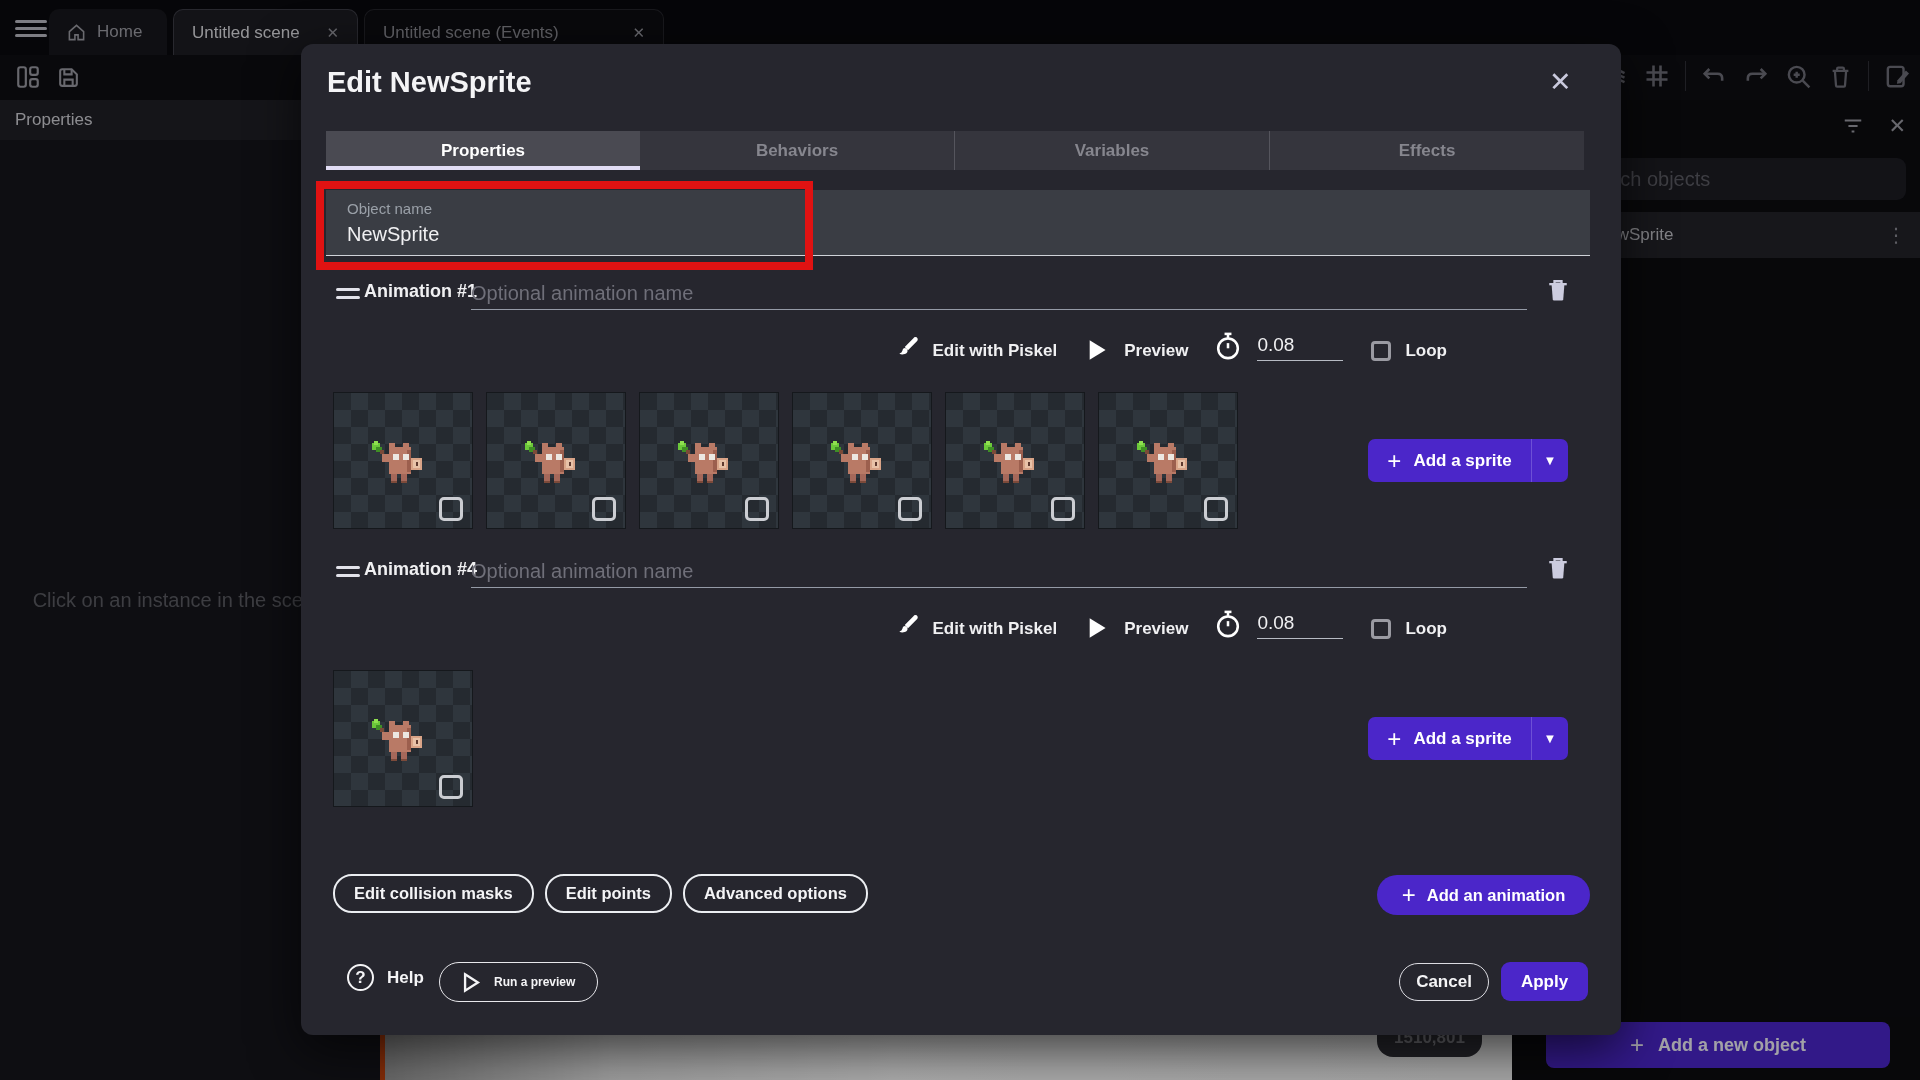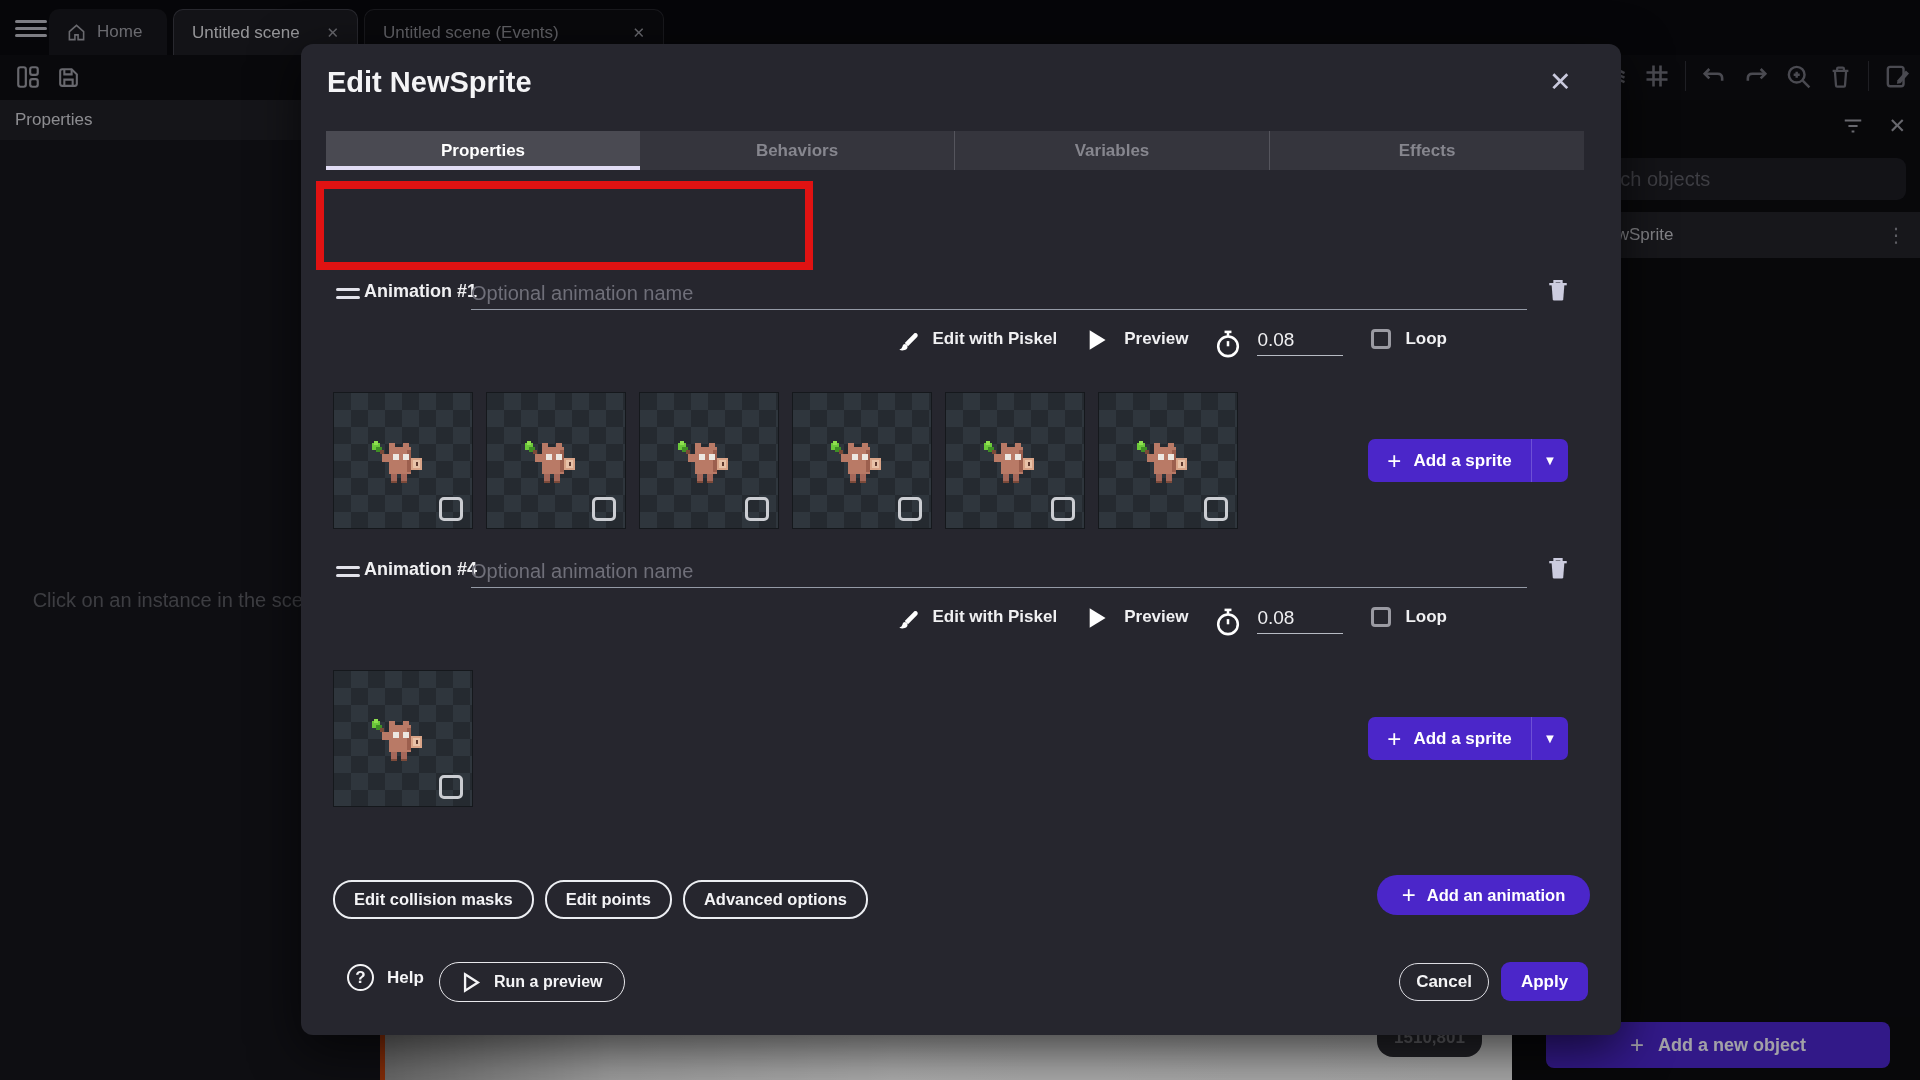--- a/index.html
+++ b/index.html
@@ -239,6 +239,10 @@
       <div class="dtab sep">Effects</div>
     </div>
 
+    <div class="namefield">
+      <div class="lbl">Object name</div>
+      <div class="val">NewSprite</div>
+    </div>
 
     <div class="anim a0">
       <div class="drag-handle">

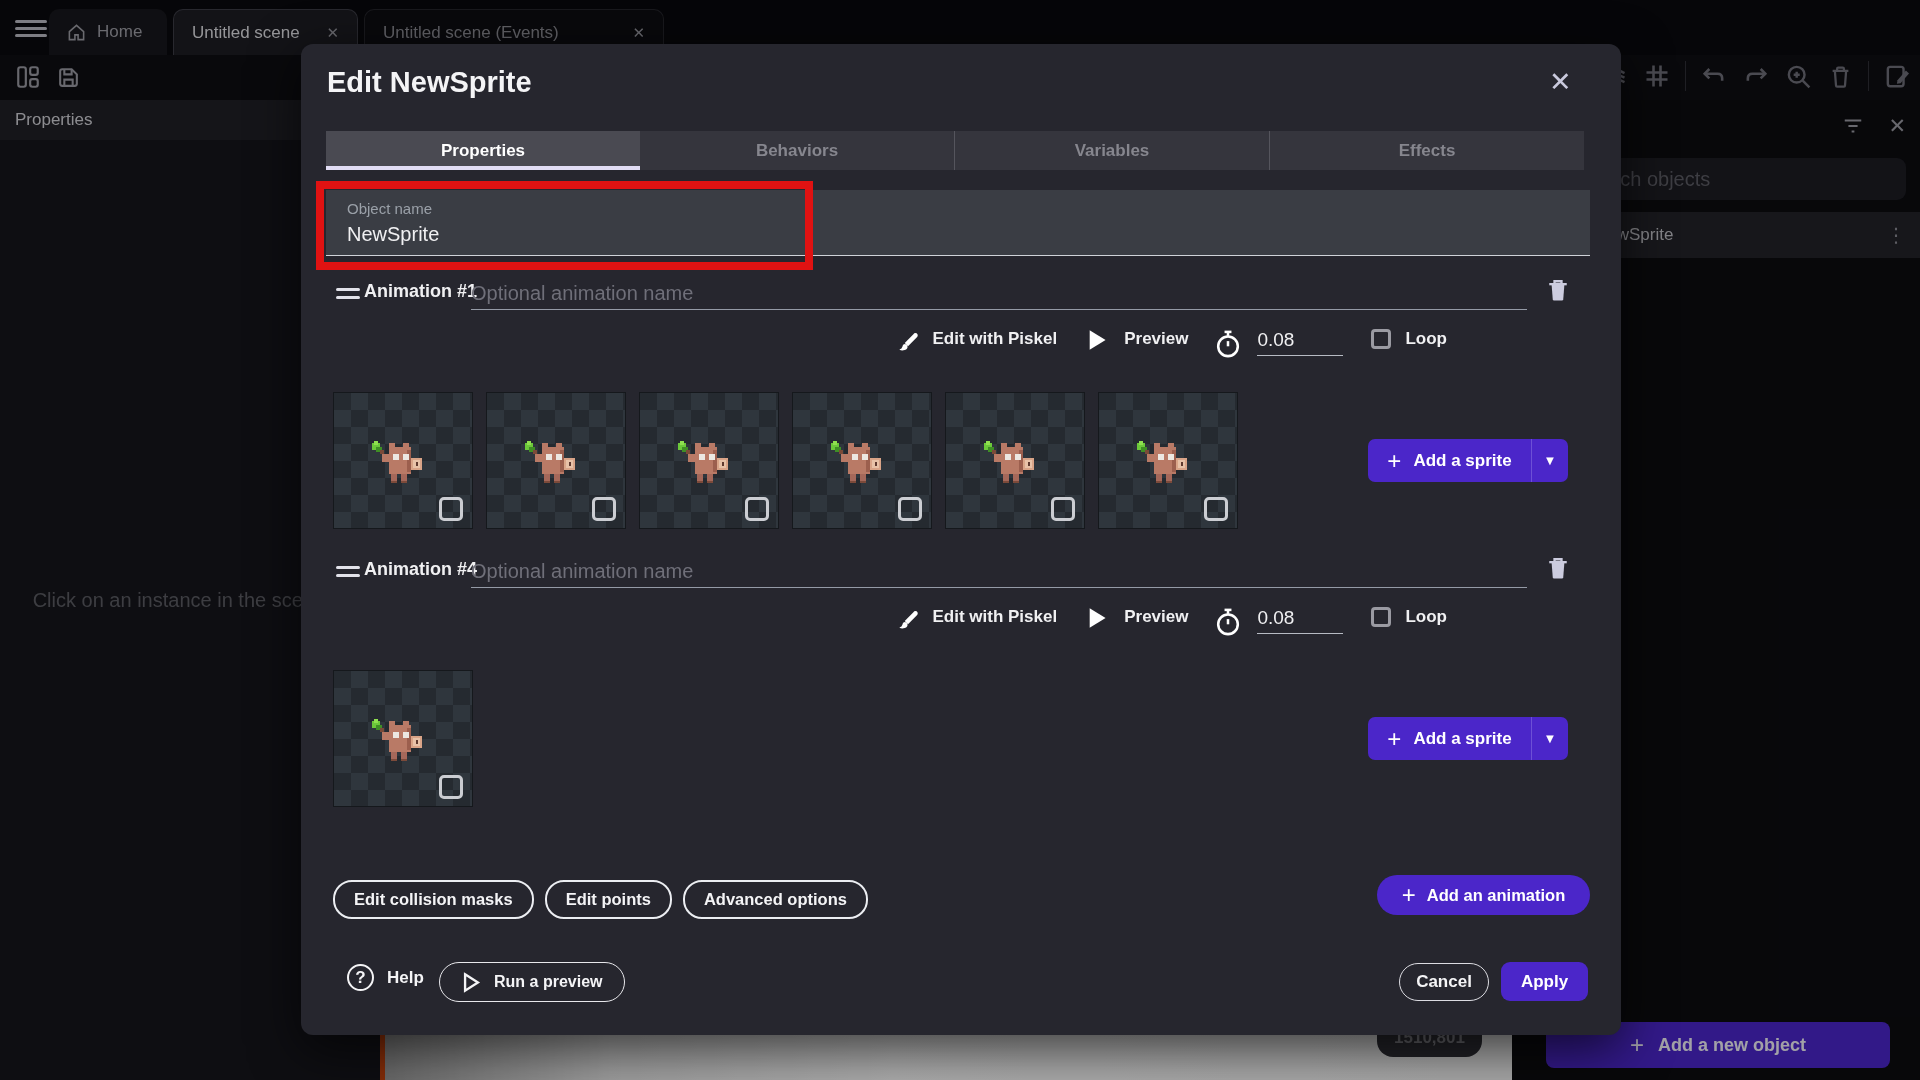--- a/index.html
+++ b/index.html
@@ -79,7 +79,7 @@
                color:#e8e8ee; font-family:inherit; }
   .anim-name::placeholder { color:#6f6f79; }
   .trash-btn { position:absolute; left:1218px; top:-4px; cursor:pointer; color:#ccccdf; }
-  .piskel-row { position:absolute; right:143px; top:50px; height:32px; display:flex; align-items:flex-start; color:#f0f0f2; }
+  .piskel-row { position:absolute; right:143px; top:50px; height:32px; display:flex; align-items:flex-end; color:#f0f0f2; }
   .piskel-row .txt { font-size:17px; font-weight:bold; }
   .time-input { width:86px; background:transparent; border:none; border-bottom:1px solid #b7bbc3;
                 outline:none; font-size:19px; color:#f0f0f2; font-family:inherit; padding-bottom:4px; }

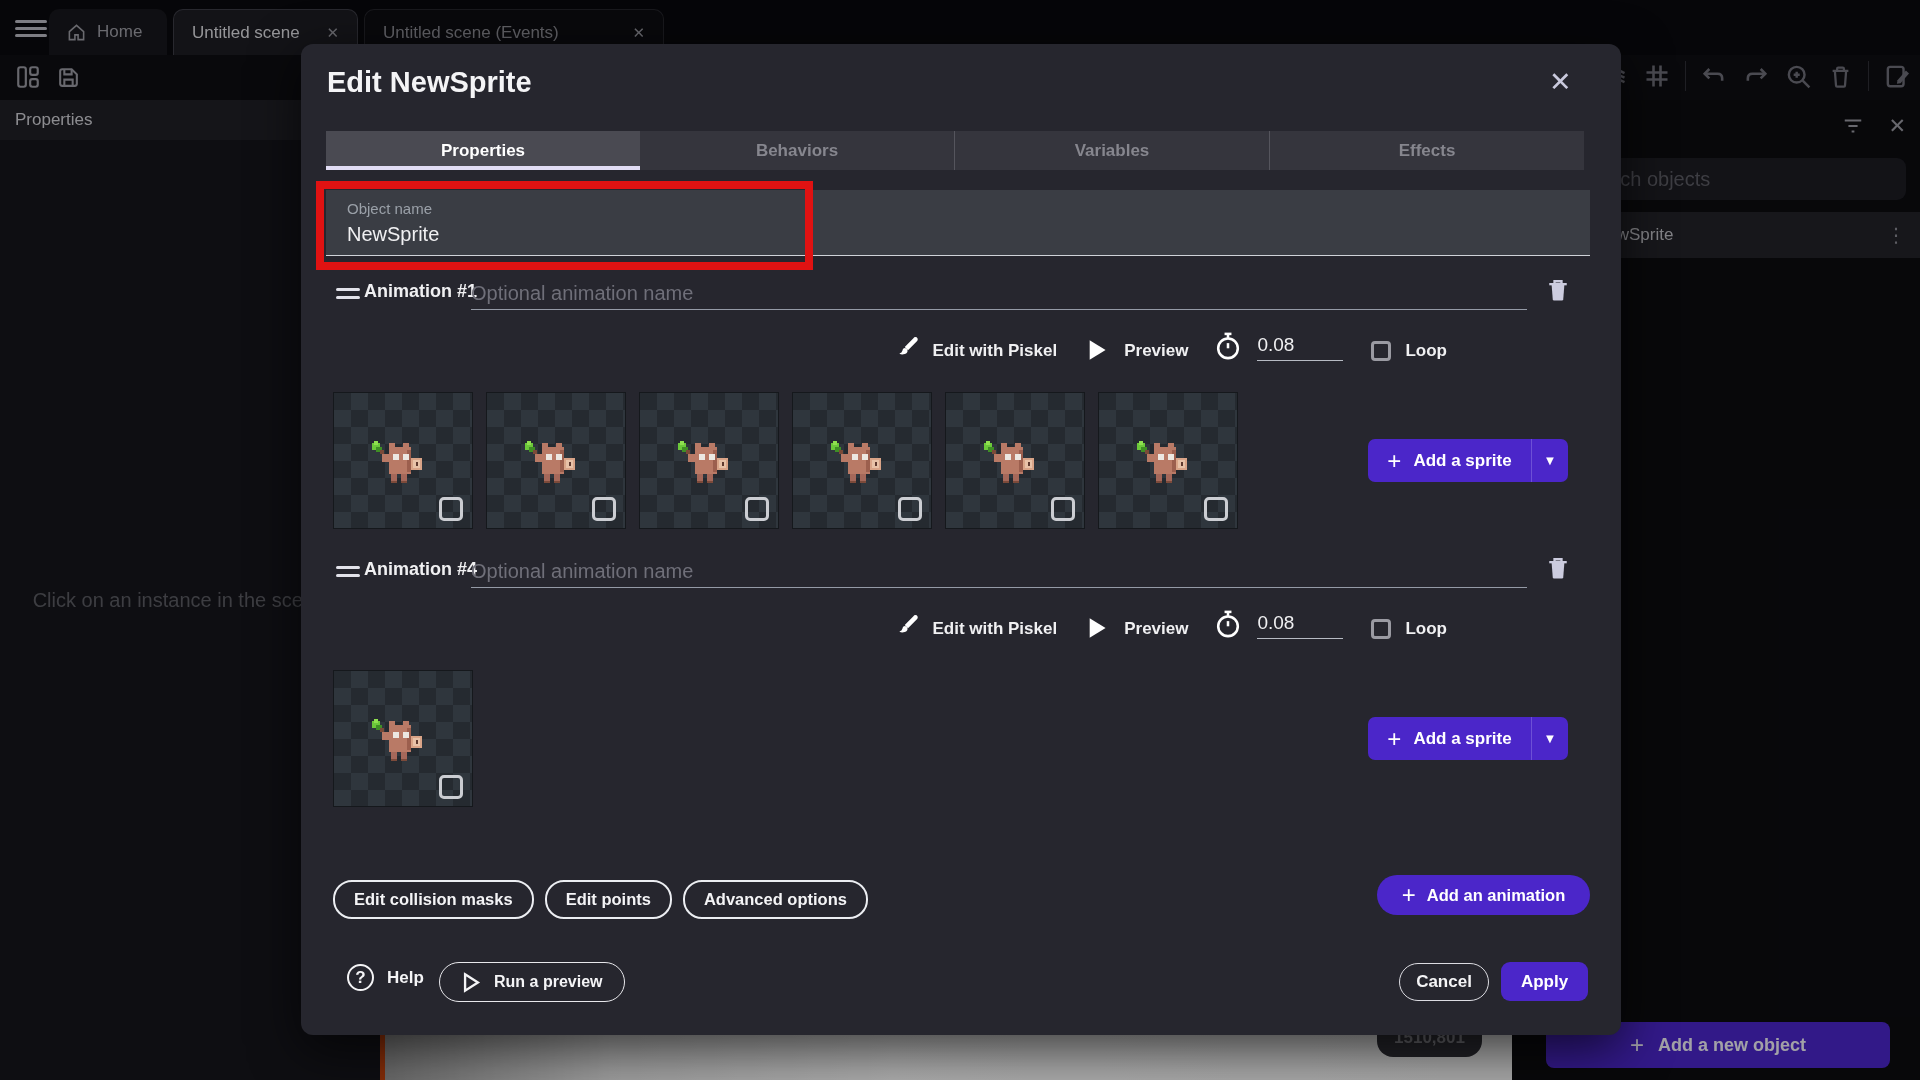--- a/index.html
+++ b/index.html
@@ -99,7 +99,7 @@
   .mask-row { position:absolute; left:32px; top:830px; display:flex; gap:11px; }
   .outline-btn { height:39px; border:2px solid #eceef2; border-radius:19px; color:#f4f4f6;
                  font-weight:bold; font-size:16.5px; display:flex; align-items:center;
-                 padding:0 19px; cursor:pointer; background:transparent;margin-top:6px; }
+                 padding:0 19px; cursor:pointer; background:transparent; }
   .add-anim { position:absolute; left:1076px; top:831px; width:213px; height:40px; background:#4b26c9;
               border-radius:20px; color:#fff; font-weight:bold; font-size:16.5px;
               display:flex; align-items:center; justify-content:center; gap:11px; cursor:pointer; }

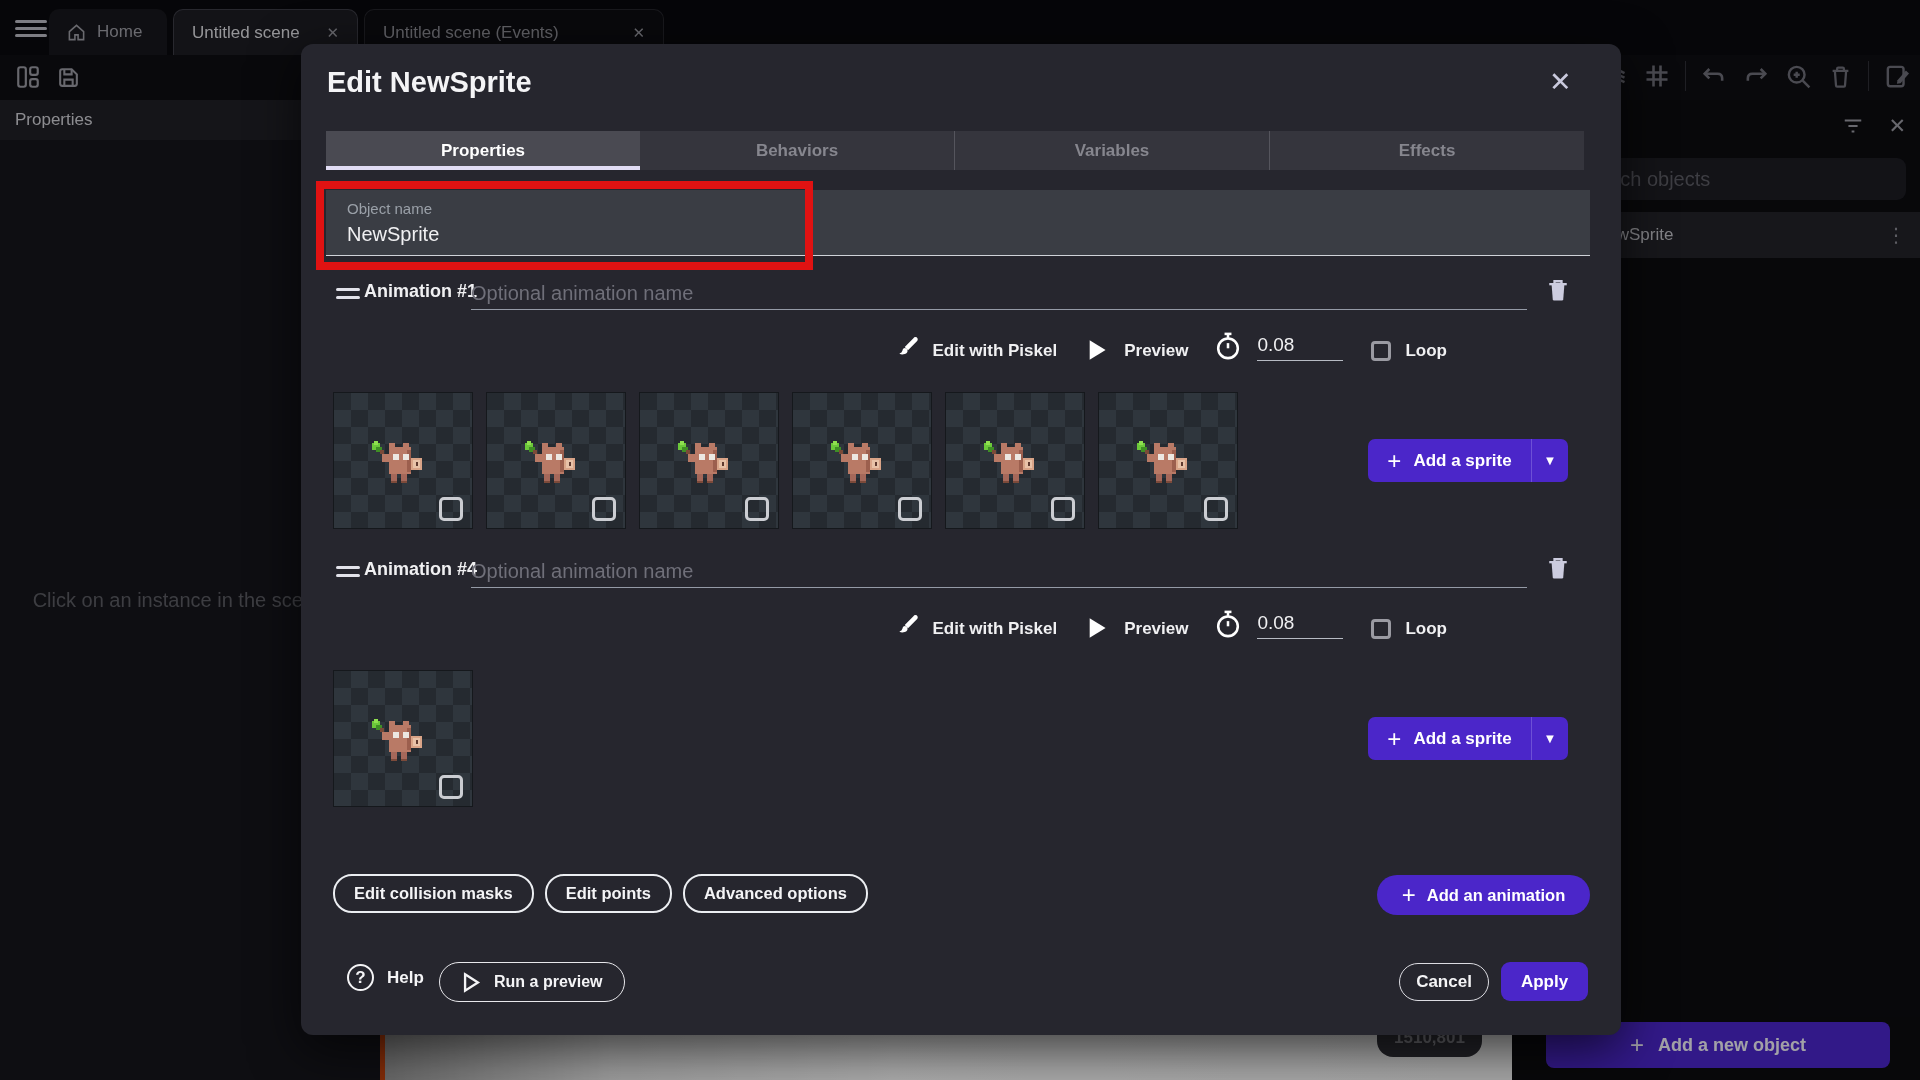--- a/index.html
+++ b/index.html
@@ -110,7 +110,7 @@
   .footer-help .txt { font-size:17px; font-weight:bold; }
   .run-preview { position:absolute; left:138px; top:918px; height:40px; padding:0 22px;
                  border:1.5px solid #e8e8ec; border-radius:21px; color:#f4f4f6; font-weight:bold;
-                 font-size:16px; display:flex; align-items:center; gap:13px; cursor:pointer; }
+                 font-size:12px; display:flex; align-items:center; gap:13px; cursor:pointer; }
   .cancel-btn { position:absolute; left:1098px; top:919px; width:90px; height:38px; border:1.5px solid #dcdce2;
                 border-radius:19px; color:#f4f4f6; font-weight:bold; font-size:17px;
                 display:flex; align-items:center; justify-content:center; cursor:pointer; }

